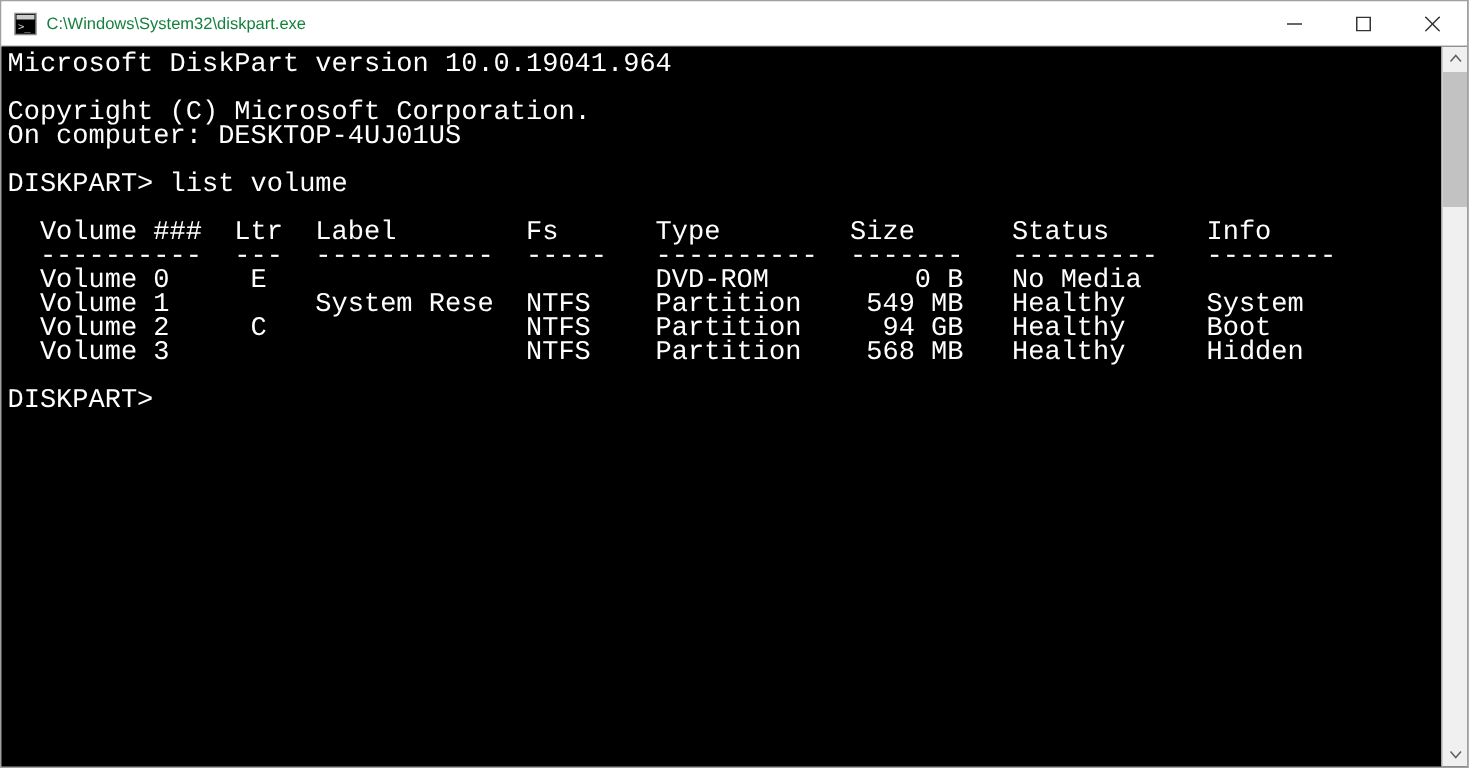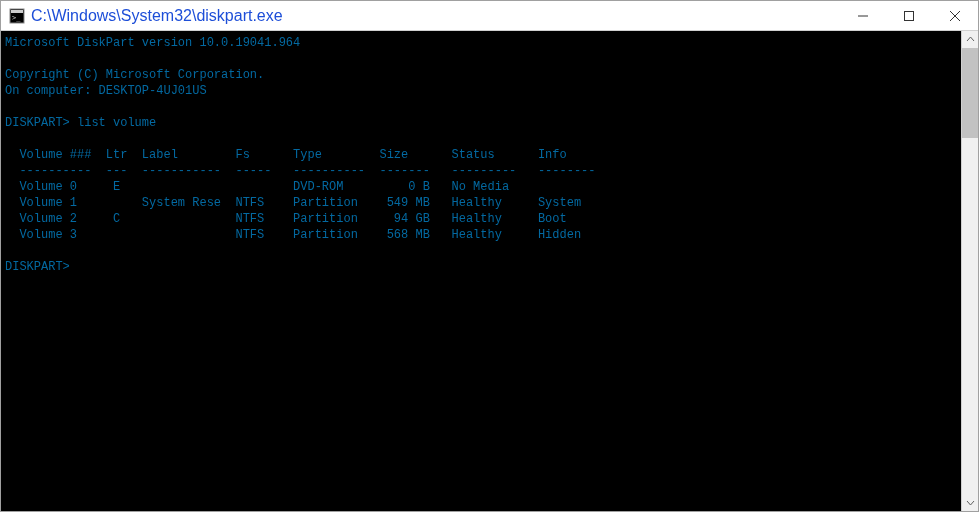--- a/index.html
+++ b/index.html
@@ -16,7 +16,7 @@
     width: 16px; height: 16px; margin: 0 6px 0 8px; display: flex;
     align-items: center; justify-content: center;
   }
-  .title-text { font-size: 16px; color: #1d4ed8; flex: 1; }
+  .title-text { font-size: 11px; color: #15803d; flex: 1; }
   .win-controls { display: flex; height: 100%; }
   .win-btn {
     width: 46px; height: 100%; display: flex; align-items: center;

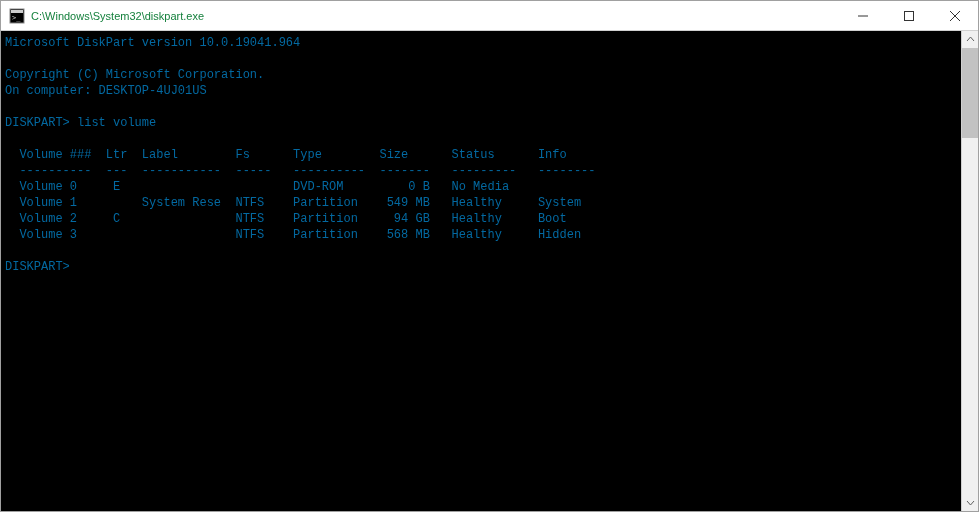--- a/index.html
+++ b/index.html
@@ -27,8 +27,8 @@
     flex: 1; display: flex; background: #000; overflow: hidden;
   }
   .console {
-    flex: 1; background: #000; color: #0369a1; font-family: Consolas, "Courier New", monospace;
-    font-size: 12px; line-height: 16px; padding: 4px 0 4px 4px; white-space: pre;
+    flex: 1; background: #000; color: #ffffff; font-family: Consolas, "Courier New", monospace;
+    font-size: 18px; line-height: 16px; padding: 4px 0 4px 4px; white-space: pre;
     overflow: hidden;
   }
   .scrollbar {

